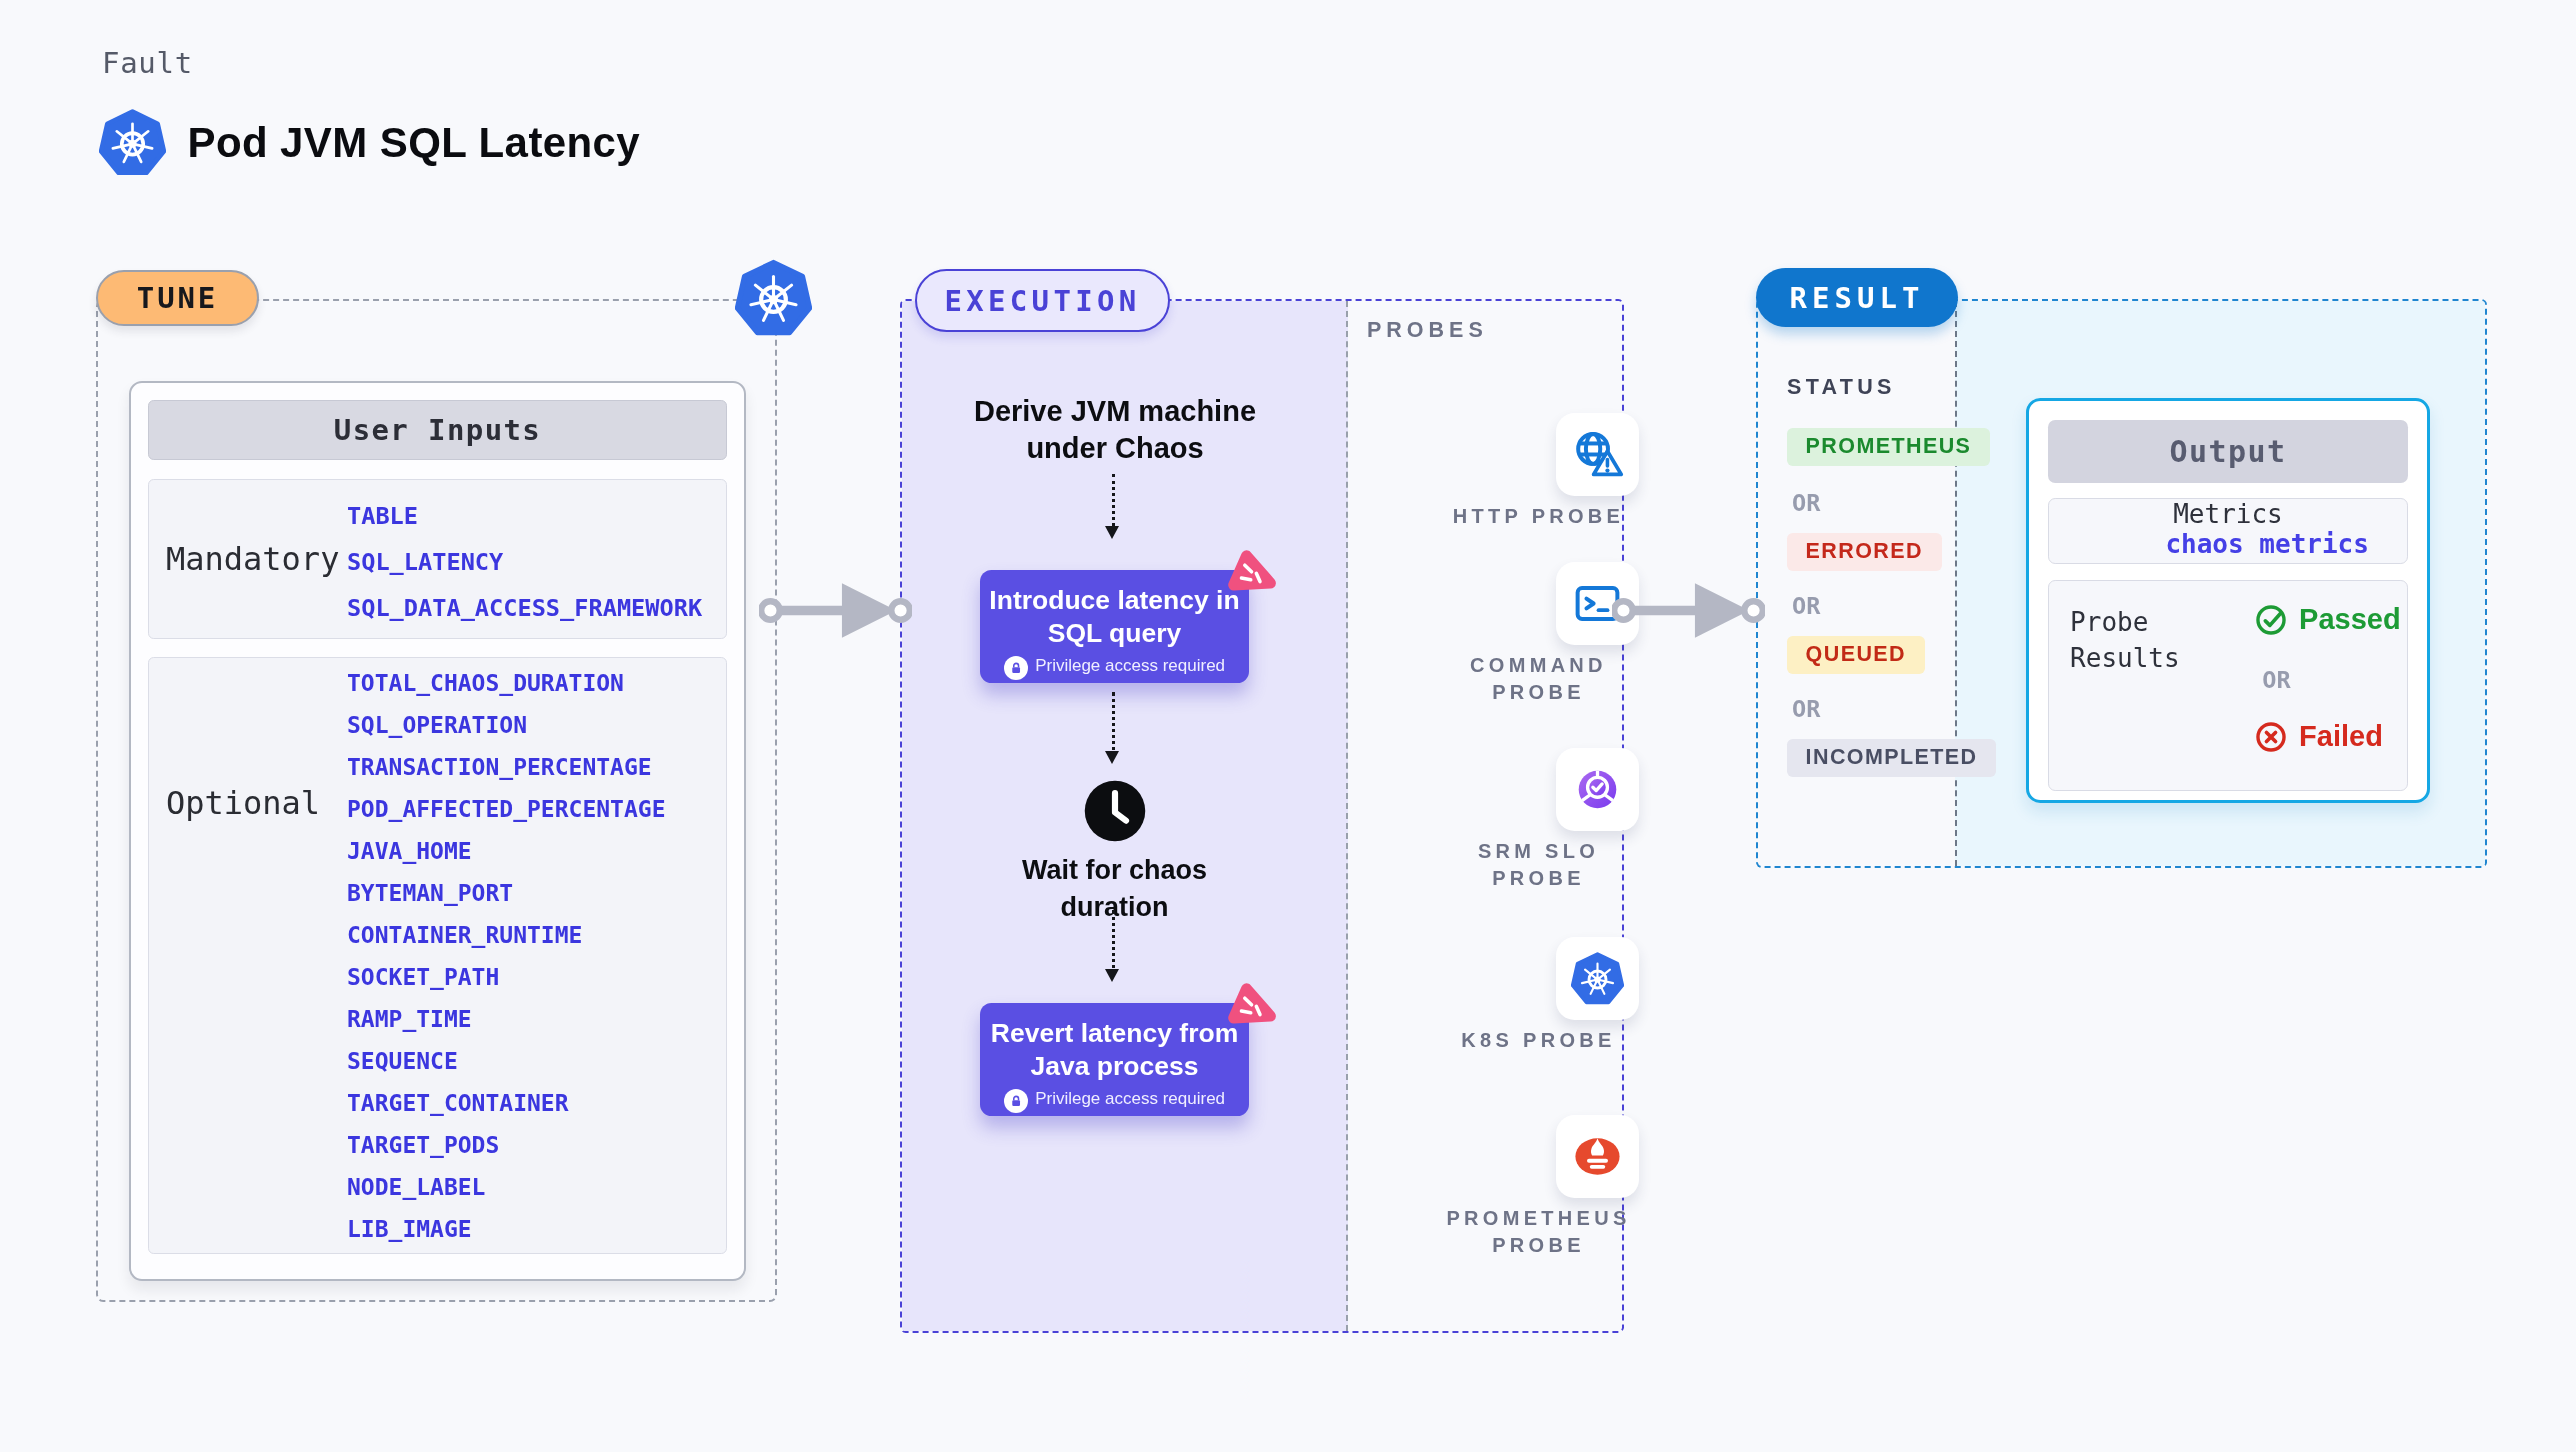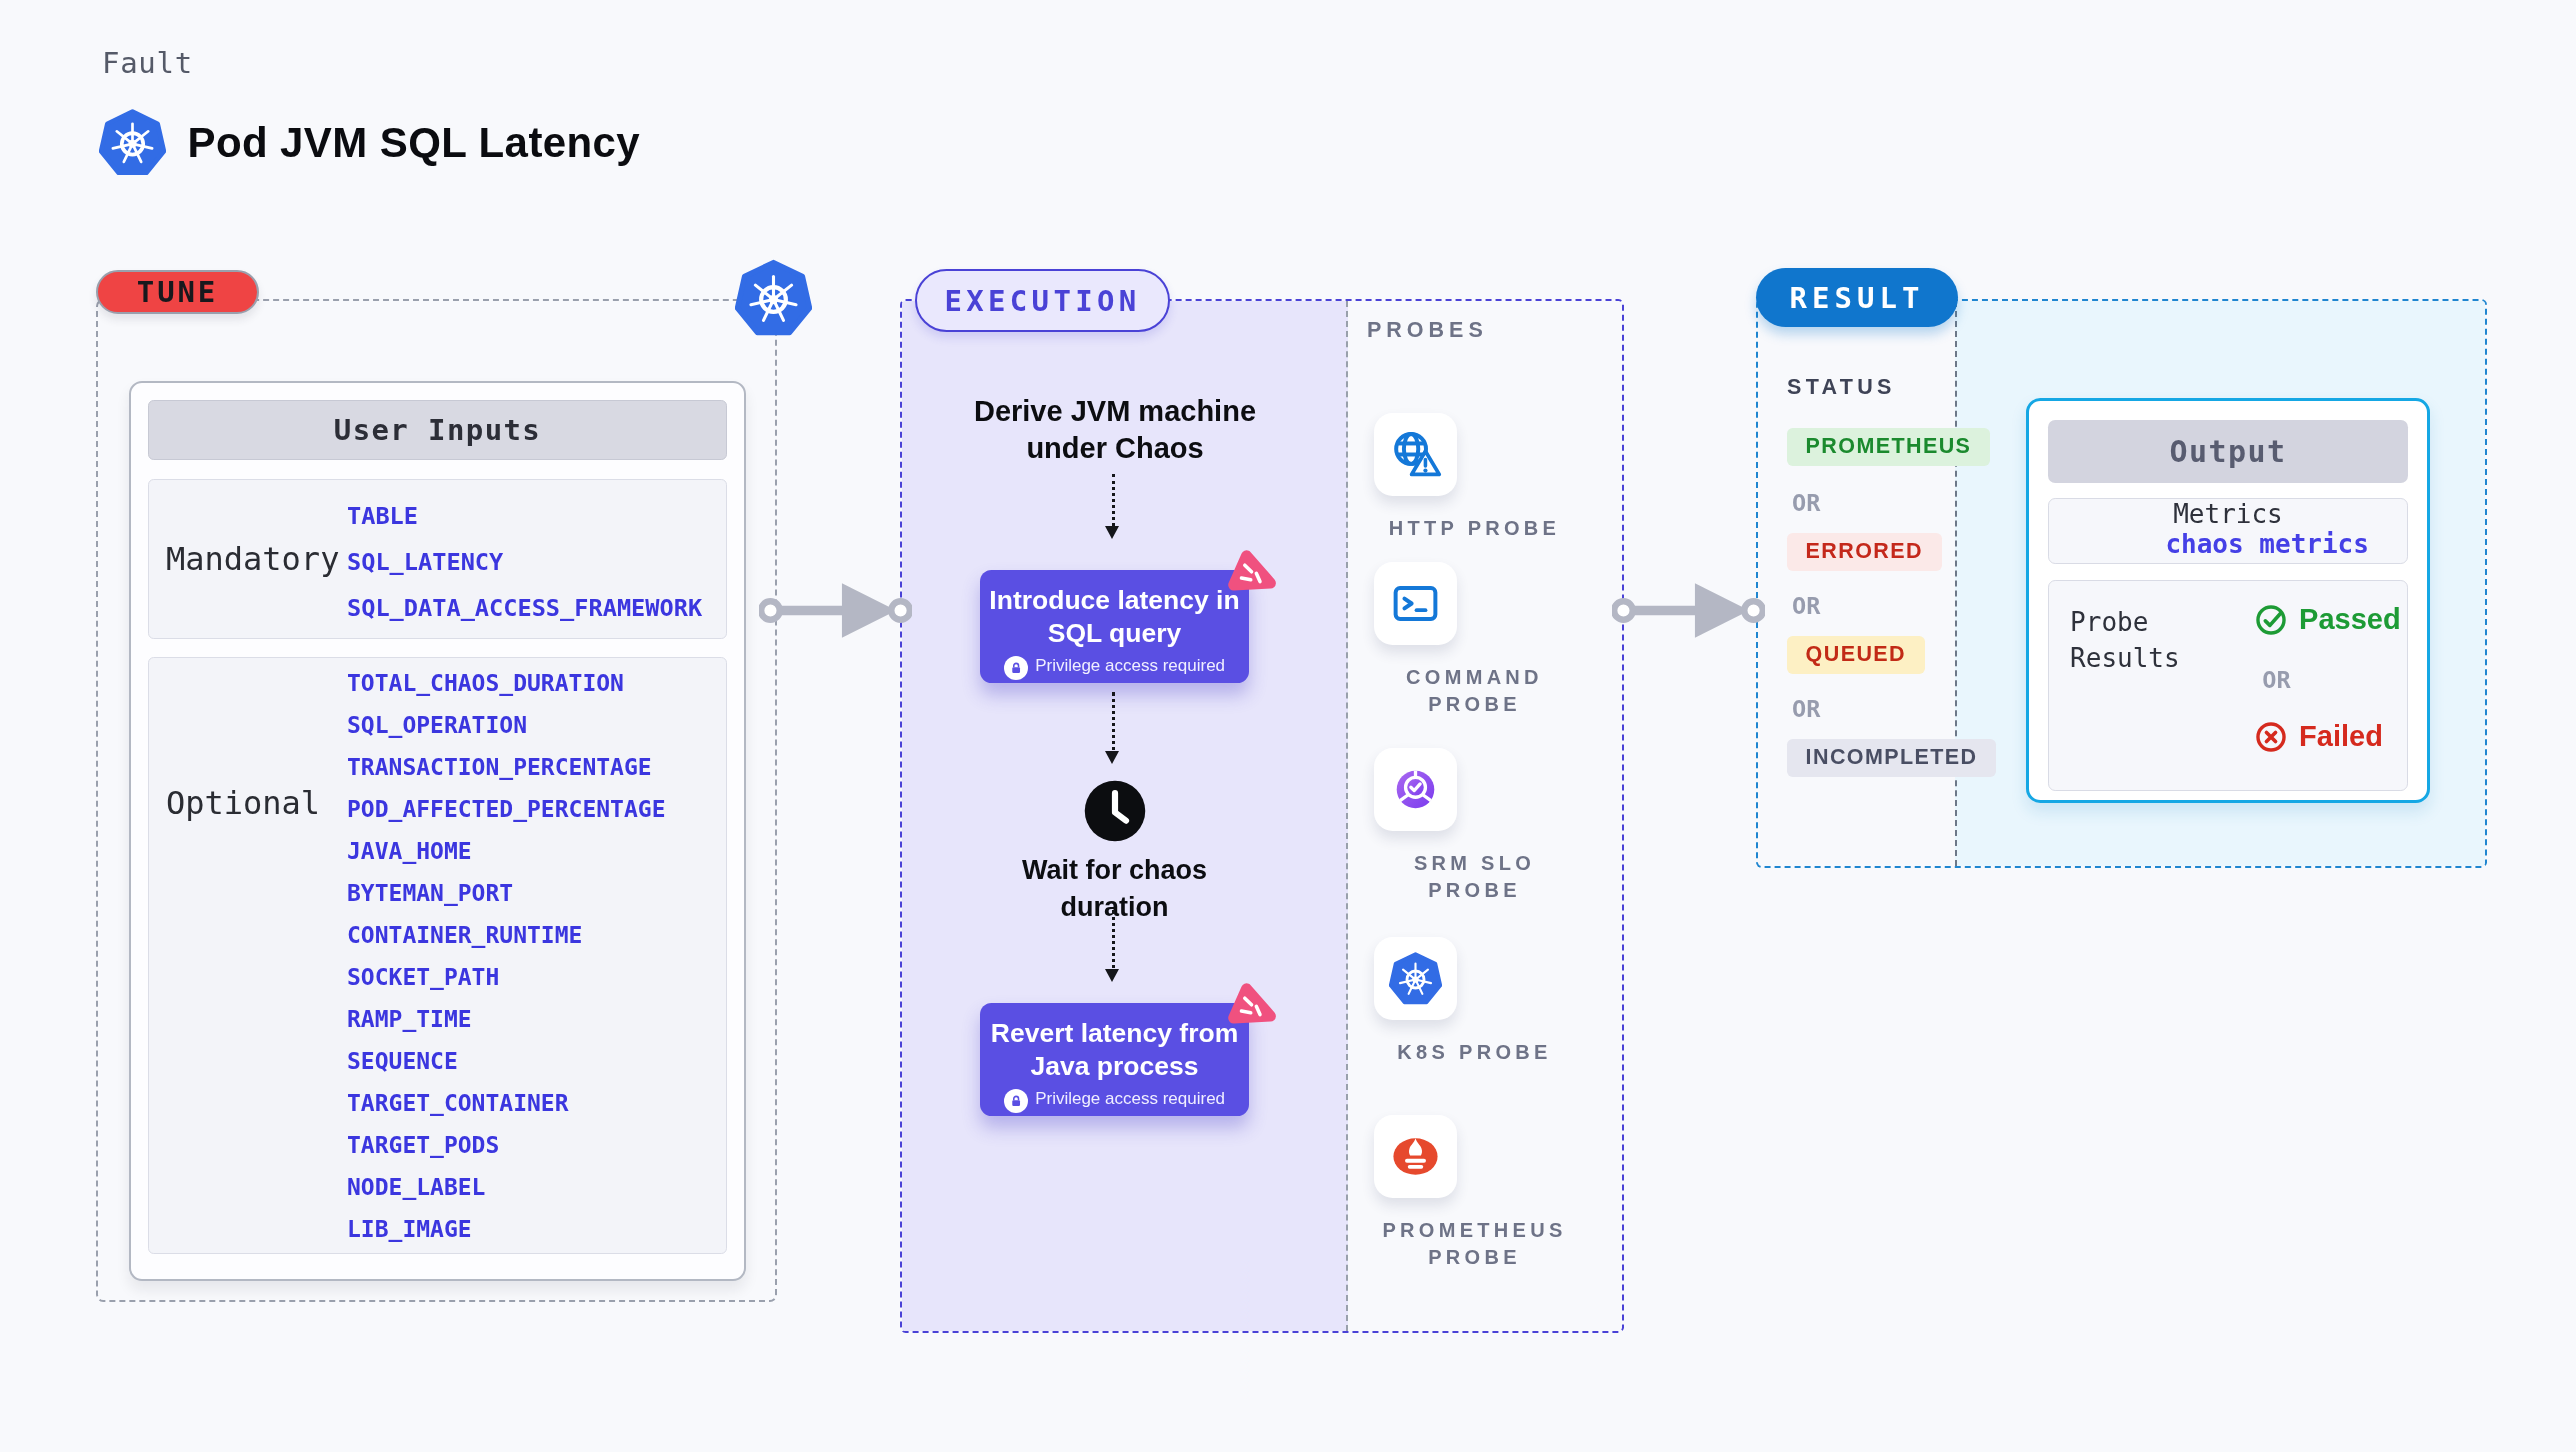--- a/index.html
+++ b/index.html
@@ -31,8 +31,8 @@
     border-radius: 34px;
   }
   .pill-tune {
-    left: 96px; top: 270px; width: 163px; height: 44px;
-    background: #ef4444; border: 2.1px solid #9aa0ad; color: #17181d;
+    left: 96px; top: 270px; width: 163px; height: 56px;
+    background: #fdba74; border: 2.1px solid #9aa0ad; color: #17181d;
     font-size: 29px; letter-spacing: 2.9px;
     box-shadow: 0 5.7px 8.6px rgba(40,44,60,.10);
   }

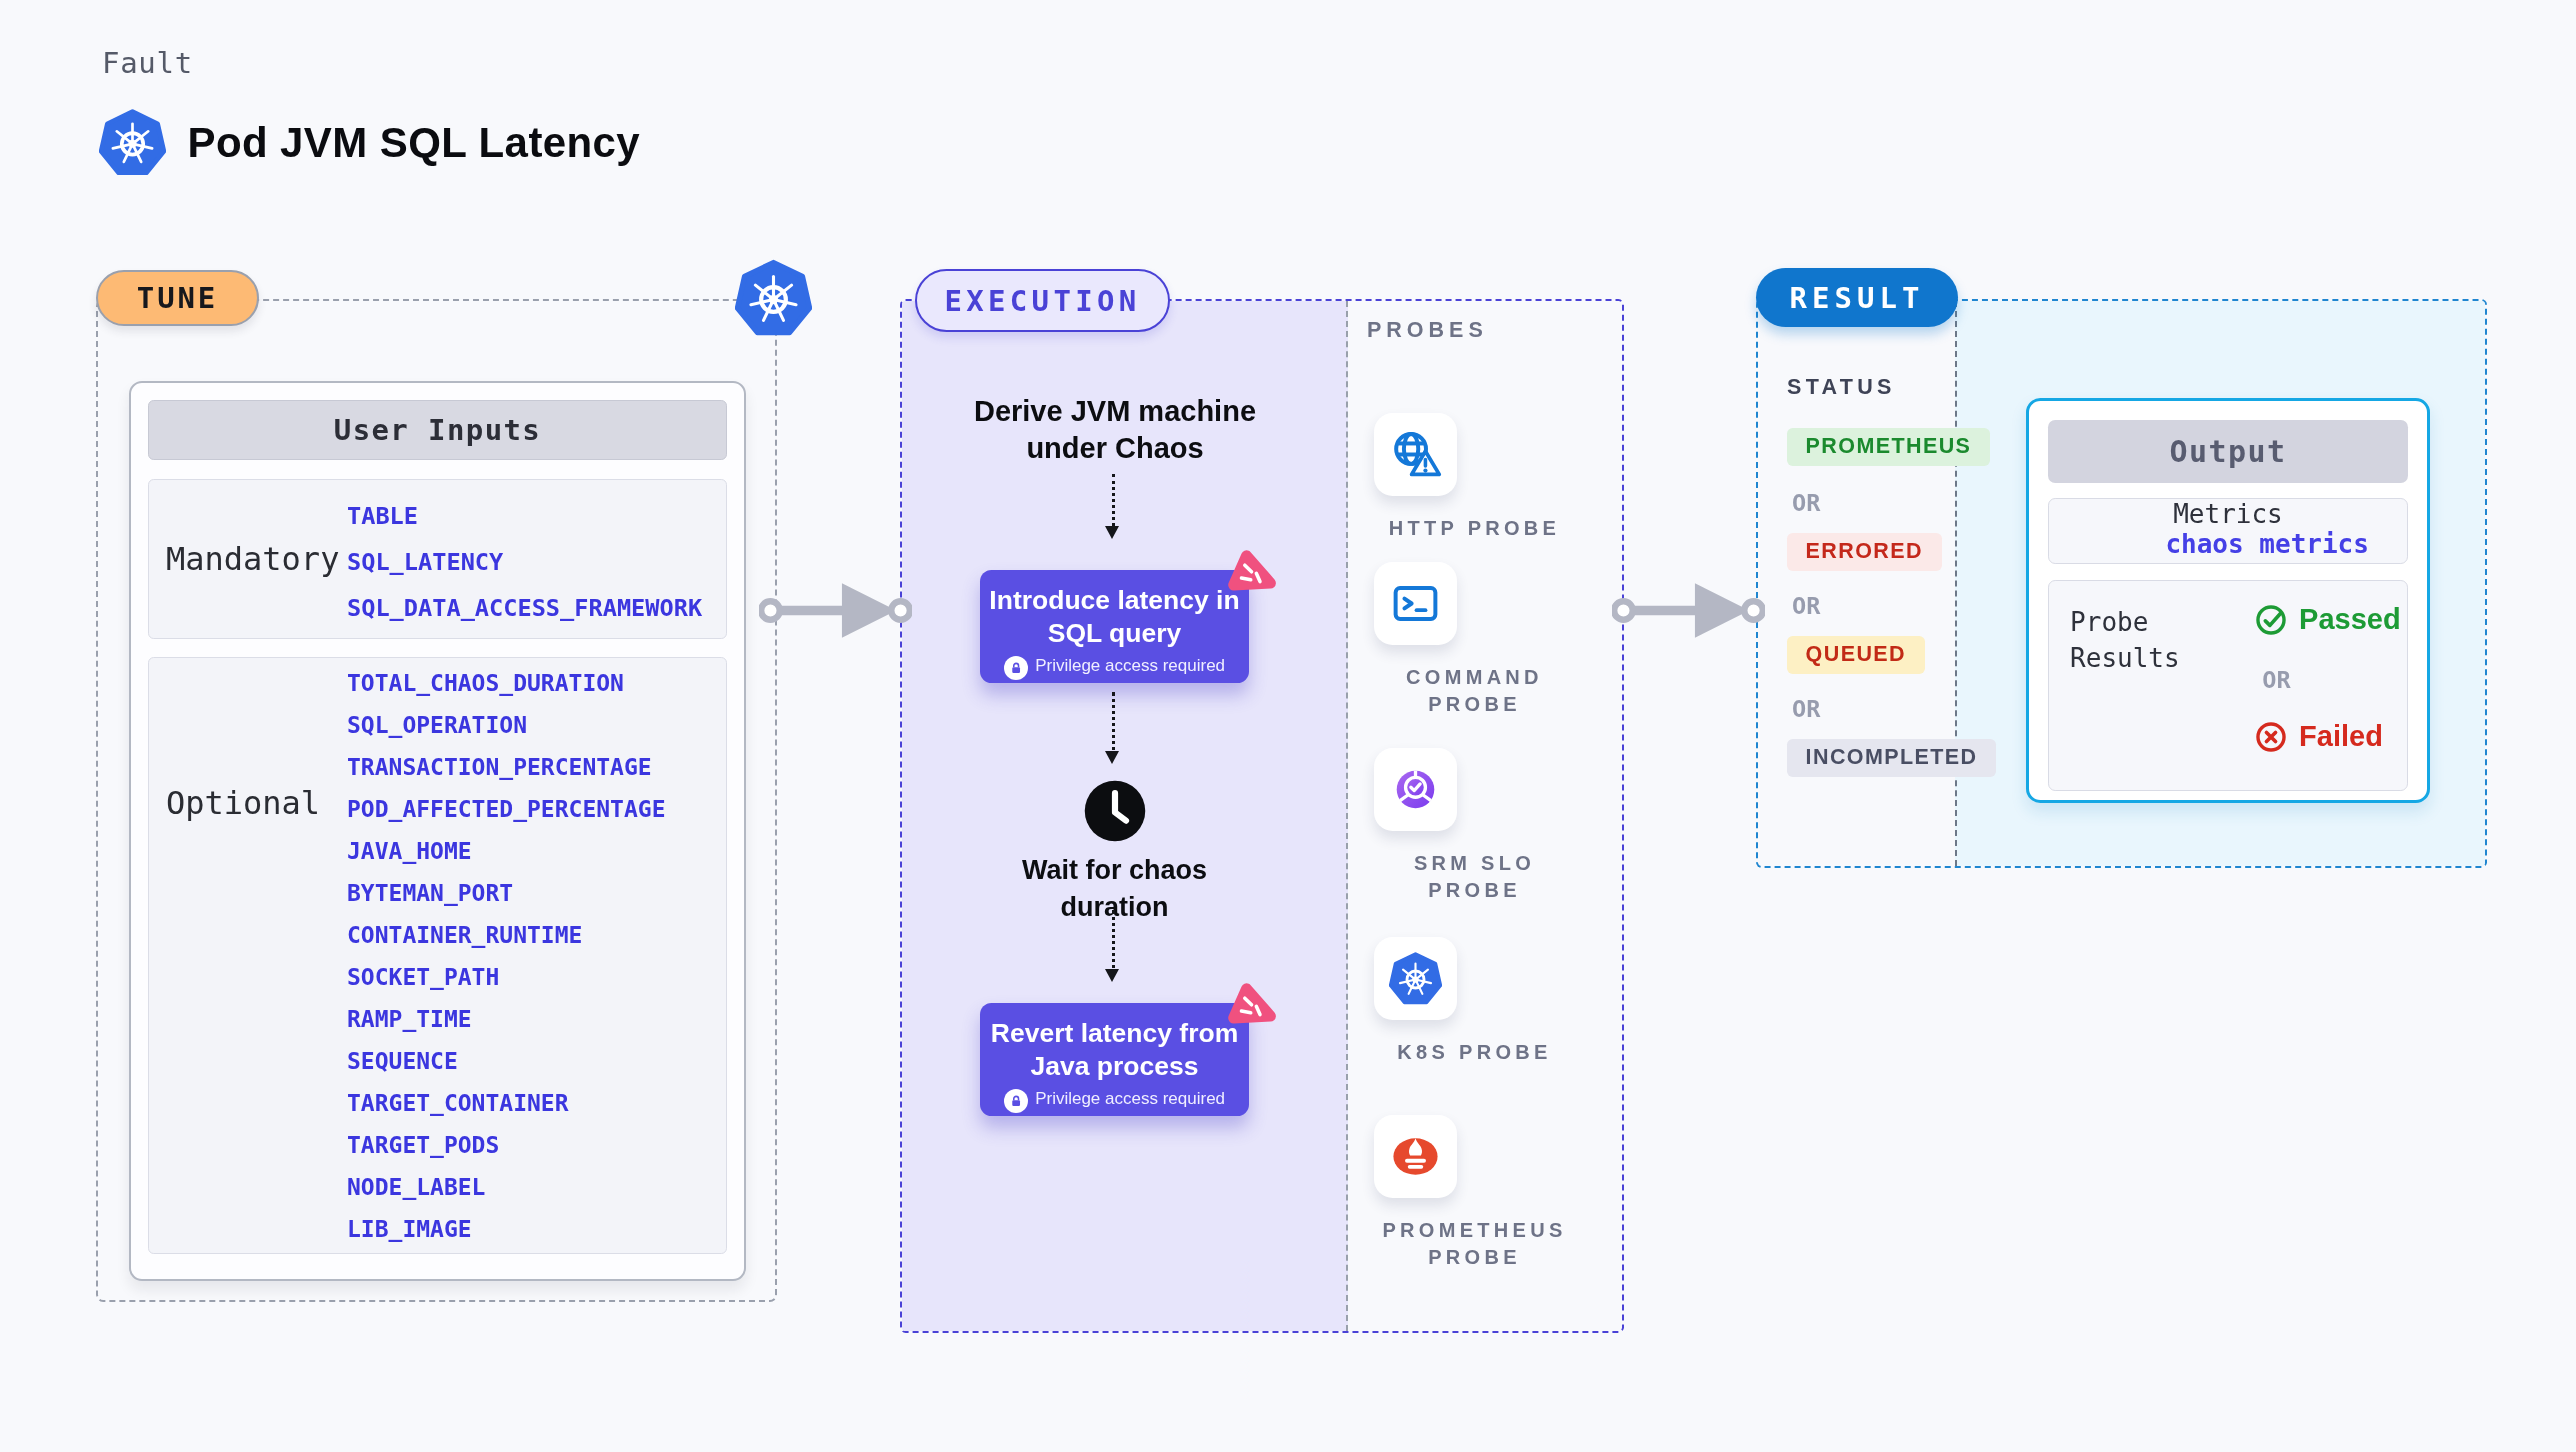--- a/index.html
+++ b/index.html
@@ -164,7 +164,7 @@
   }
   .probe {
     position: absolute; left: 1374px; width: 265px; z-index: 3;
-    display: flex; flex-direction: column; align-items: flex-start; gap: 19px;
+    display: flex; flex-direction: column; align-items: flex-end; gap: 7px;
   }
   .probe-http { top: 413px; } .probe-cmd { top: 562px; } .probe-srm { top: 748px; }
   .probe-k8s { top: 937px; } .probe-prom { top: 1115px; }

